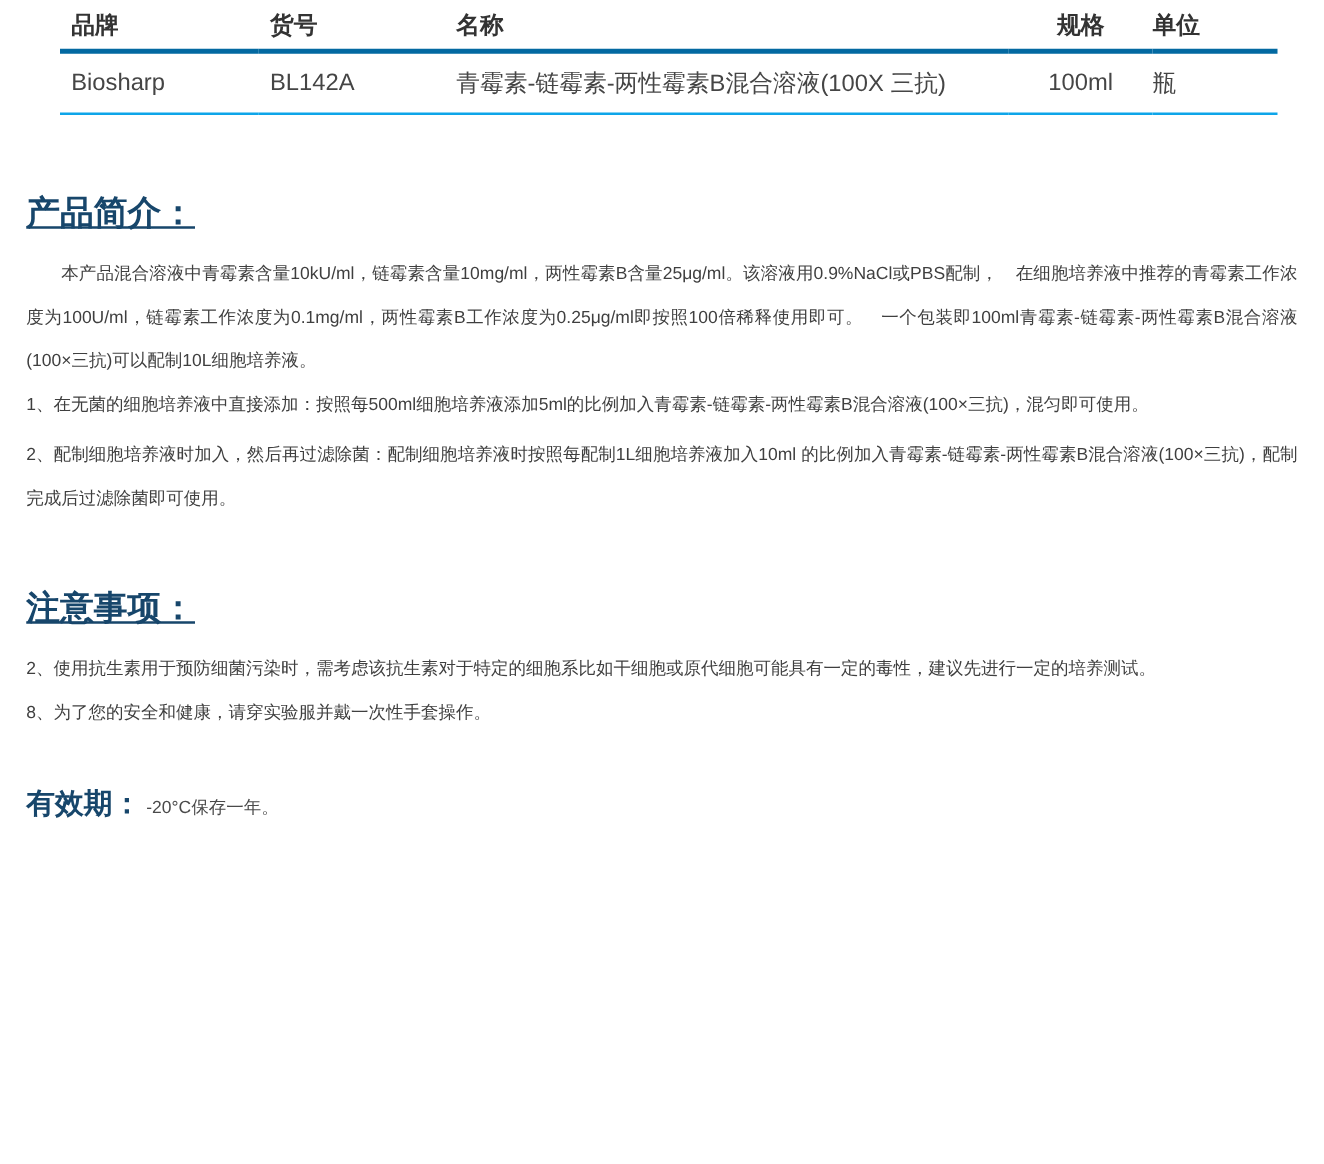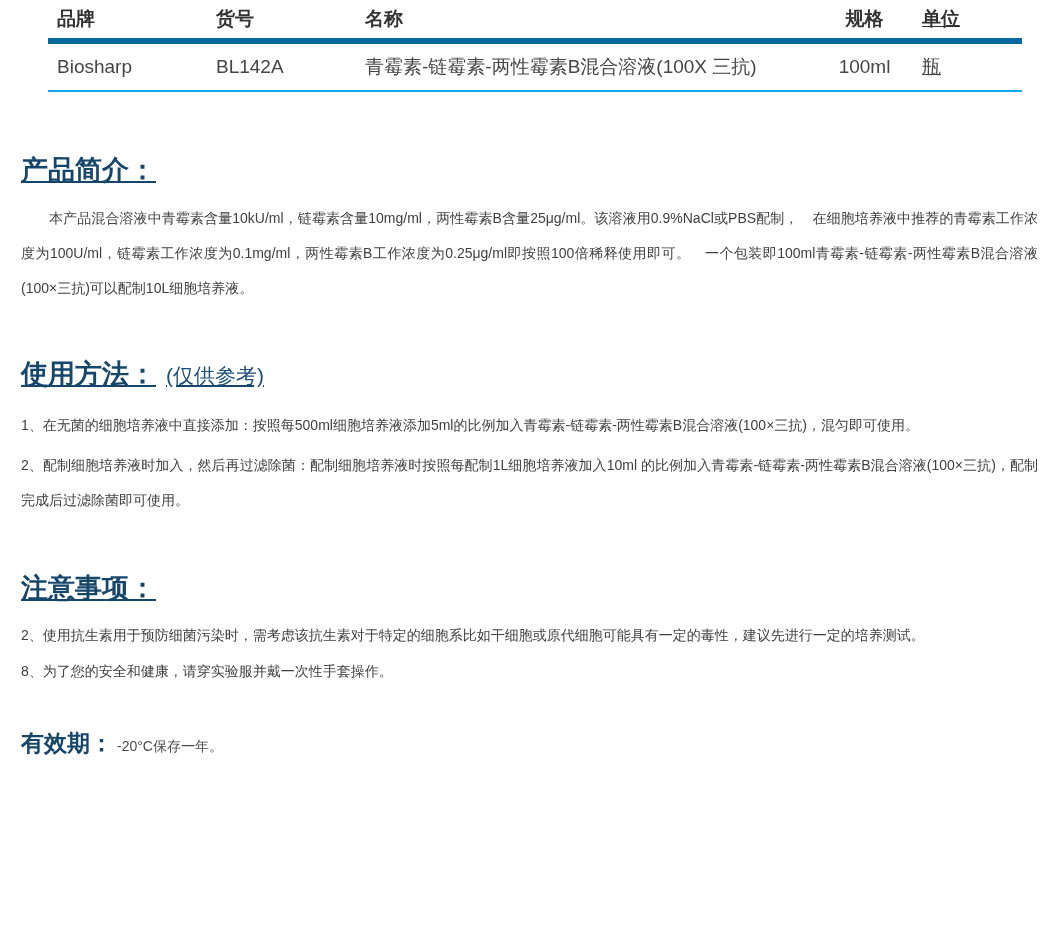--- a/index.html
+++ b/index.html
@@ -32,7 +32,7 @@
   }
   .spec-table thead tr { height: 41px; }
   .spec-table tbody tr { height: 50px; }
-  .spec-table thead tr { border-bottom: 6px solid #0369a1; }
+  .spec-table thead tr { border-bottom: 4px solid #0369a1; }
   .spec-table tbody tr { border-bottom: 2px solid #0ea5e9; }
   .spec-table th { color: #333333; font-weight: bold; text-align: left; }
   .spec-table td { color: #454545; font-weight: normal; text-align: left; }

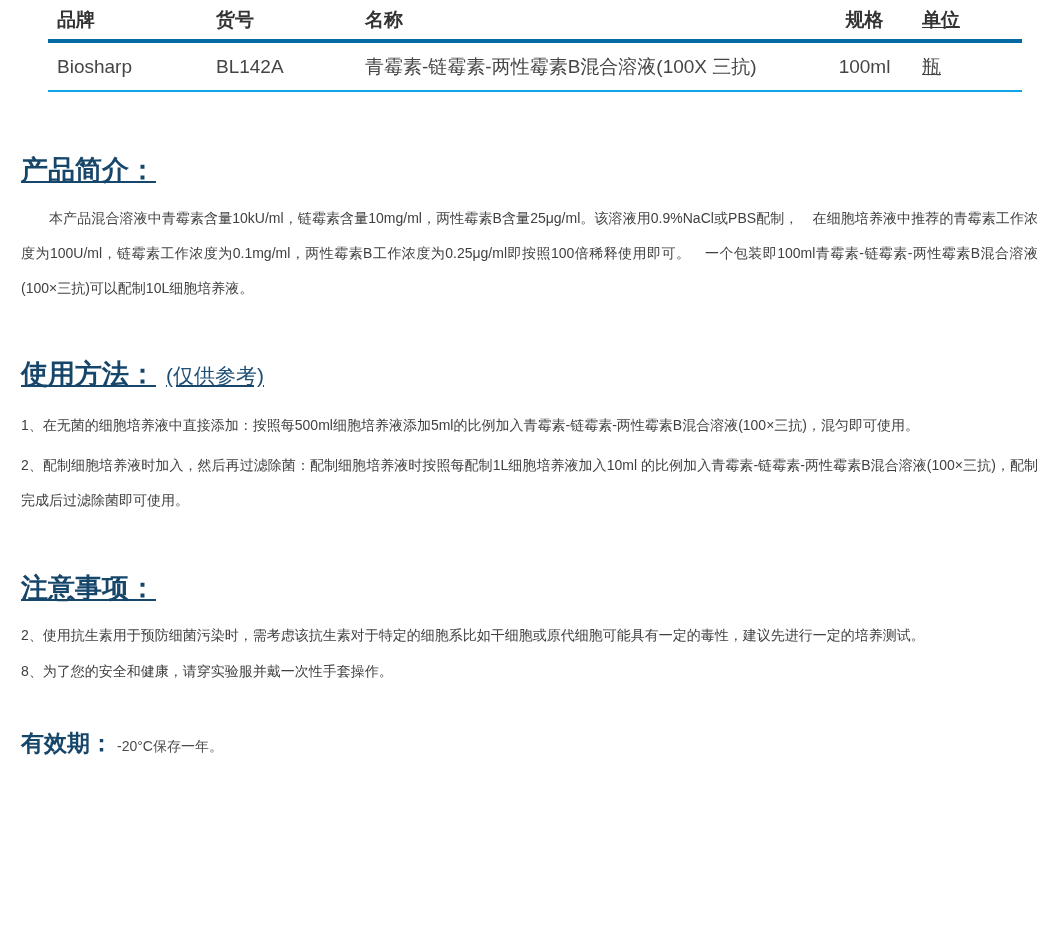--- a/index.html
+++ b/index.html
@@ -40,7 +40,7 @@
   .col-cat   { width: 140px; }
   .col-name  { width: 442px; }
   .col-spec  { width: 115px; text-align: center !important; padding-left: 0 !important; }
-  .col-unit  { width: 100px; text-align: center; padding-left: 0 !important; text-decoration: underline; }
+  .col-unit  { width: 100px; text-align: center; padding-left: 0 !important; }
   
   .content { padding: 0 21px; }
   h2.section-title {

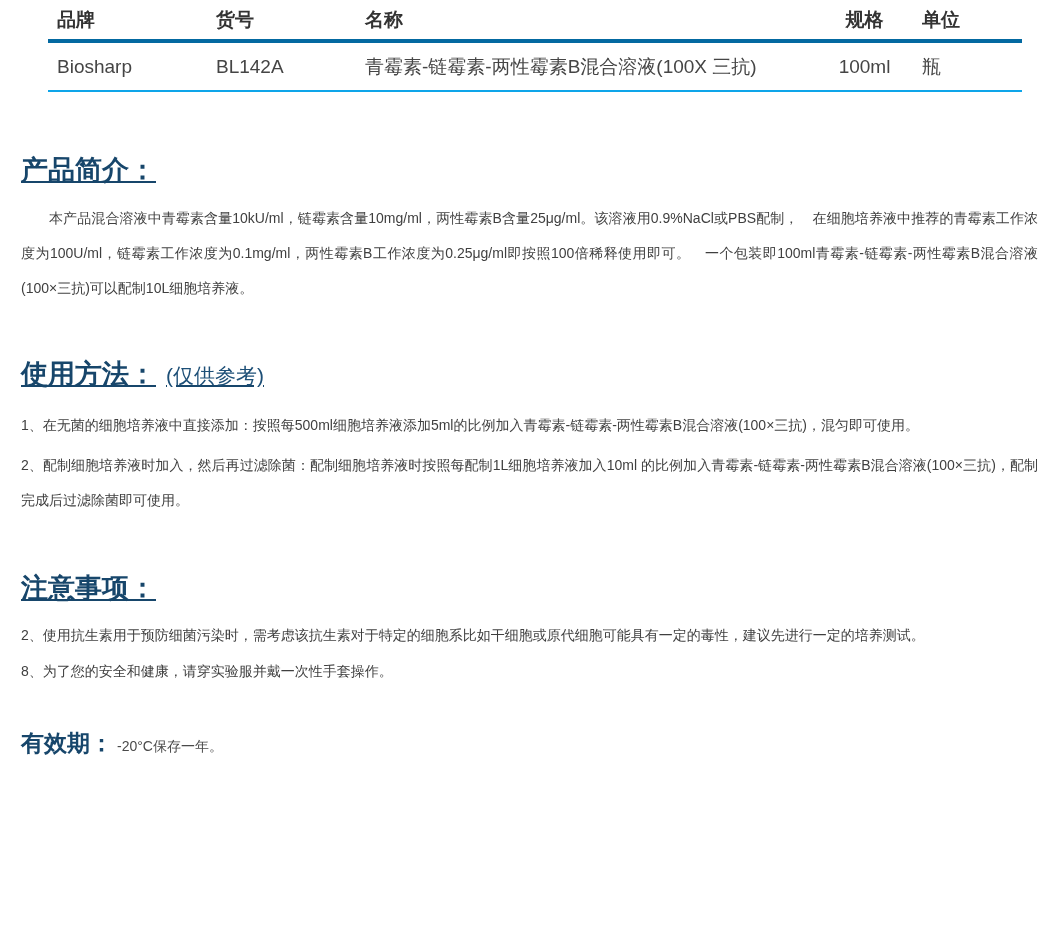--- a/index.html
+++ b/index.html
@@ -116,7 +116,6 @@
     <h2 class="section-title title-intro">产品简介：</h2>
     <p class="body-text indent">本产品混合溶液中青霉素含量10kU/ml，链霉素含量10mg/ml，两性霉素B含量25μg/ml。该溶液用0.9%NaCl或PBS配制，　在细胞培养液中推荐的青霉素工作浓度为100U/ml，链霉素工作浓度为0.1mg/ml，两性霉素B工作浓度为0.25μg/ml即按照100倍稀释使用即可。　一个包装即100ml青霉素-链霉素-两性霉素B混合溶液(100×三抗)可以配制10L细胞培养液。</p>
 
-    <h2 class="section-title title-usage"><span>使用方法：</span><span class="subtitle">(仅供参考)</span></h2>
     <div class="body-text usage-item">1、在无菌的细胞培养液中直接添加：按照每500ml细胞培养液添加5ml的比例加入青霉素-链霉素-两性霉素B混合溶液(100×三抗)，混匀即可使用。</div>
     <div class="body-text usage-item">2、配制细胞培养液时加入，然后再过滤除菌：配制细胞培养液时按照每配制1L细胞培养液加入10ml 的比例加入青霉素-链霉素-两性霉素B混合溶液(100×三抗)，配制完成后过滤除菌即可使用。</div>
 

